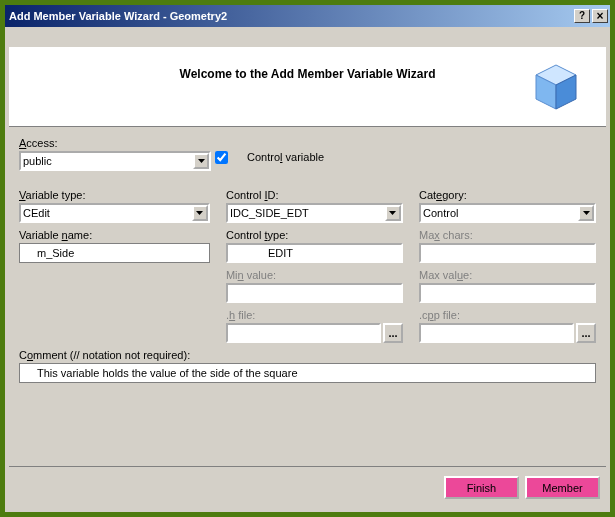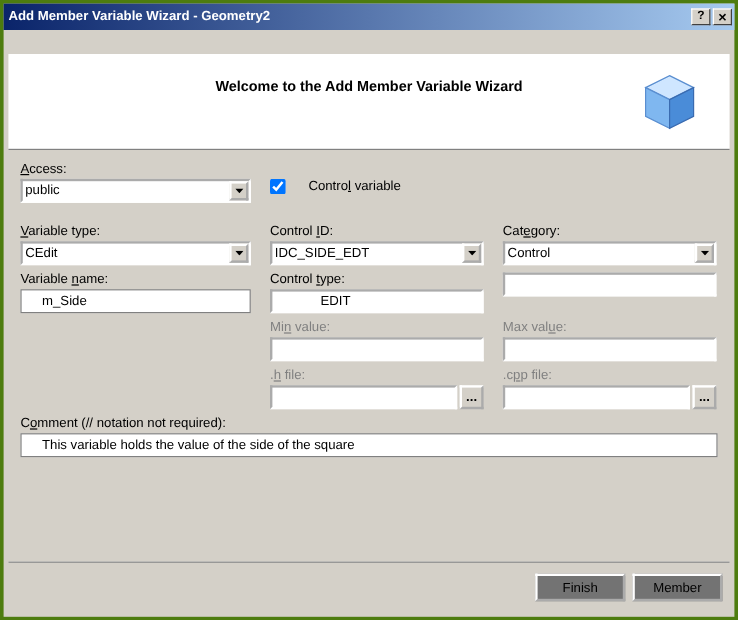--- a/index.html
+++ b/index.html
@@ -4,7 +4,7 @@
 <style>
   * { box-sizing: border-box; font-family: Tahoma, sans-serif; font-size: 11px; }
   body { margin: 0; background: #d4d0c8; }
-  .window { width: 615px; height: 517px; border: 3px solid #4d7c0f; background: #d4d0c8; position: relative; }
+  .window { width: 615px; height: 517px; border: 5px solid #4d7c0f; background: #d4d0c8; position: relative; }
   .titlebar { height: 22px; background: linear-gradient(to right, #0a246a, #a6caf0); color: #fff; display: flex; align-items: center; padding: 0 2px 0 4px; font-weight: bold; justify-content: space-between; }
   .titlebar-text { white-space: nowrap; overflow: hidden; }
   .titlebar-buttons { display: flex; gap: 2px; }

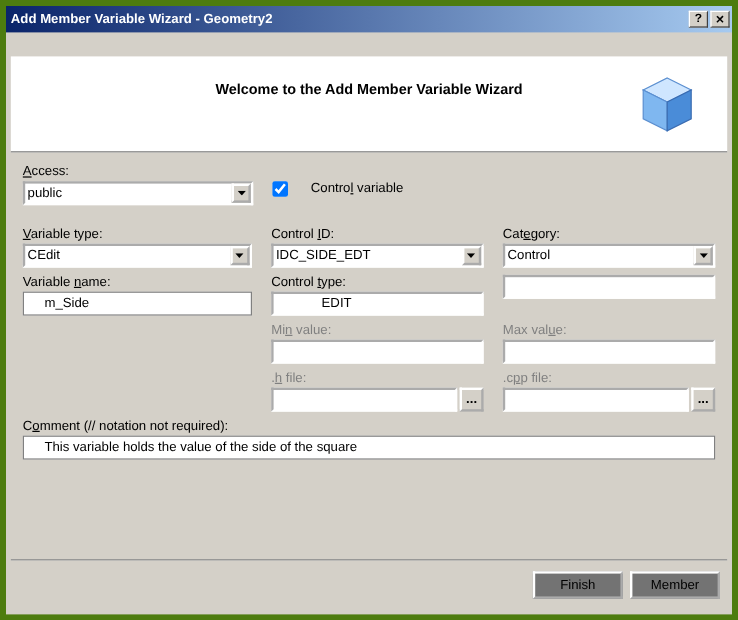--- a/index.html
+++ b/index.html
@@ -29,7 +29,7 @@
   .filegrp { display: flex; gap: 2px; }
   .filegrp .inset { flex: 1; }
   .browse-btn { width: 20px; height: 20px; border: 2px outset #fff; background: #d4d0c8; display: flex; align-items: center; justify-content: center; font-weight: bold; cursor: default; }
-  .section-top { display: flex; gap: 12px; align-items: flex-start; }
+  .section-top { display: flex; align-items: flex-start; }
   .left-top { width: 192px; }
   .right-top { flex: 1; }
   .comment-field { width: 581px; }

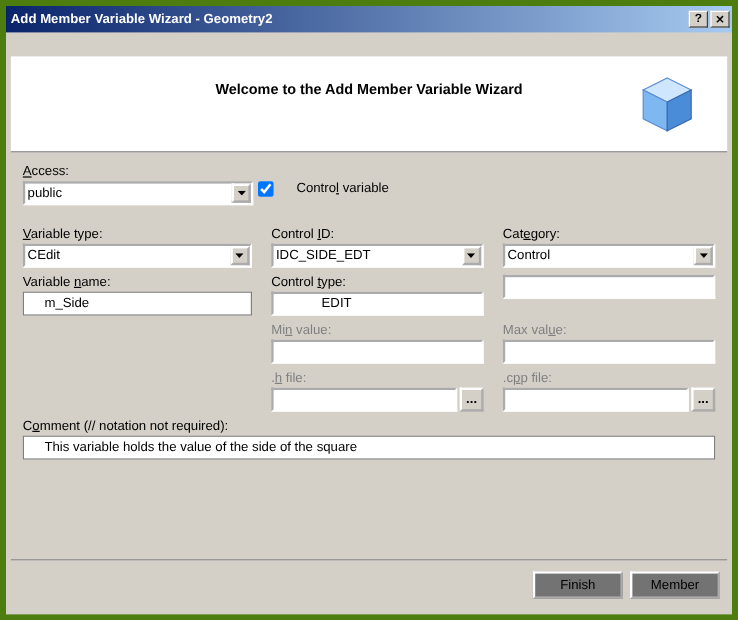--- a/index.html
+++ b/index.html
@@ -143,6 +143,7 @@
           </div>
       </div>
       <div class="col-c">
+        <div class="lbl disabled">Ma<span class="ul">x</span> chars:</div>
         <div class="inset"></div>
       </div>
     </div>

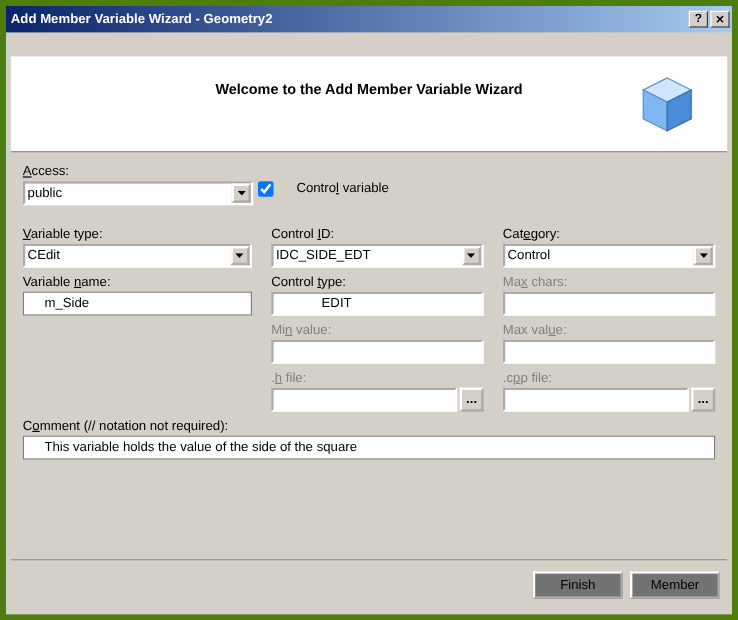--- a/index.html
+++ b/index.html
@@ -35,7 +35,7 @@
   .comment-field { width: 581px; }
   .button-bar { position: absolute; height: 42px; bottom: 4px; left: 4px; right: 4px; display: flex; justify-content: flex-end; align-items: center; gap: 6px; padding-right: 6px; border-top: 1px solid #fff; }
   .button-bar::before { content: ""; position: absolute; top: -1px; left: 0; right: 0; border-top: 1px solid #808080; }
-  .wiz-btn { width: 75px; height: 23px; border: 2px outset #fff; background: #737373; cursor: default; }
+  .wiz-btn { width: 75px; height: 23px; border: 2px outset #fff; background: #ec4899; cursor: default; }
   .dropdown { position: relative; }
   .dropdown .inset { padding-right: 18px; }
   .dropdown .arrow { position: absolute; right: 2px; top: 2px; width: 16px; height: 16px; background: #d4d0c8; border: 2px outset #fff; display: flex; align-items: center; justify-content: center; }

